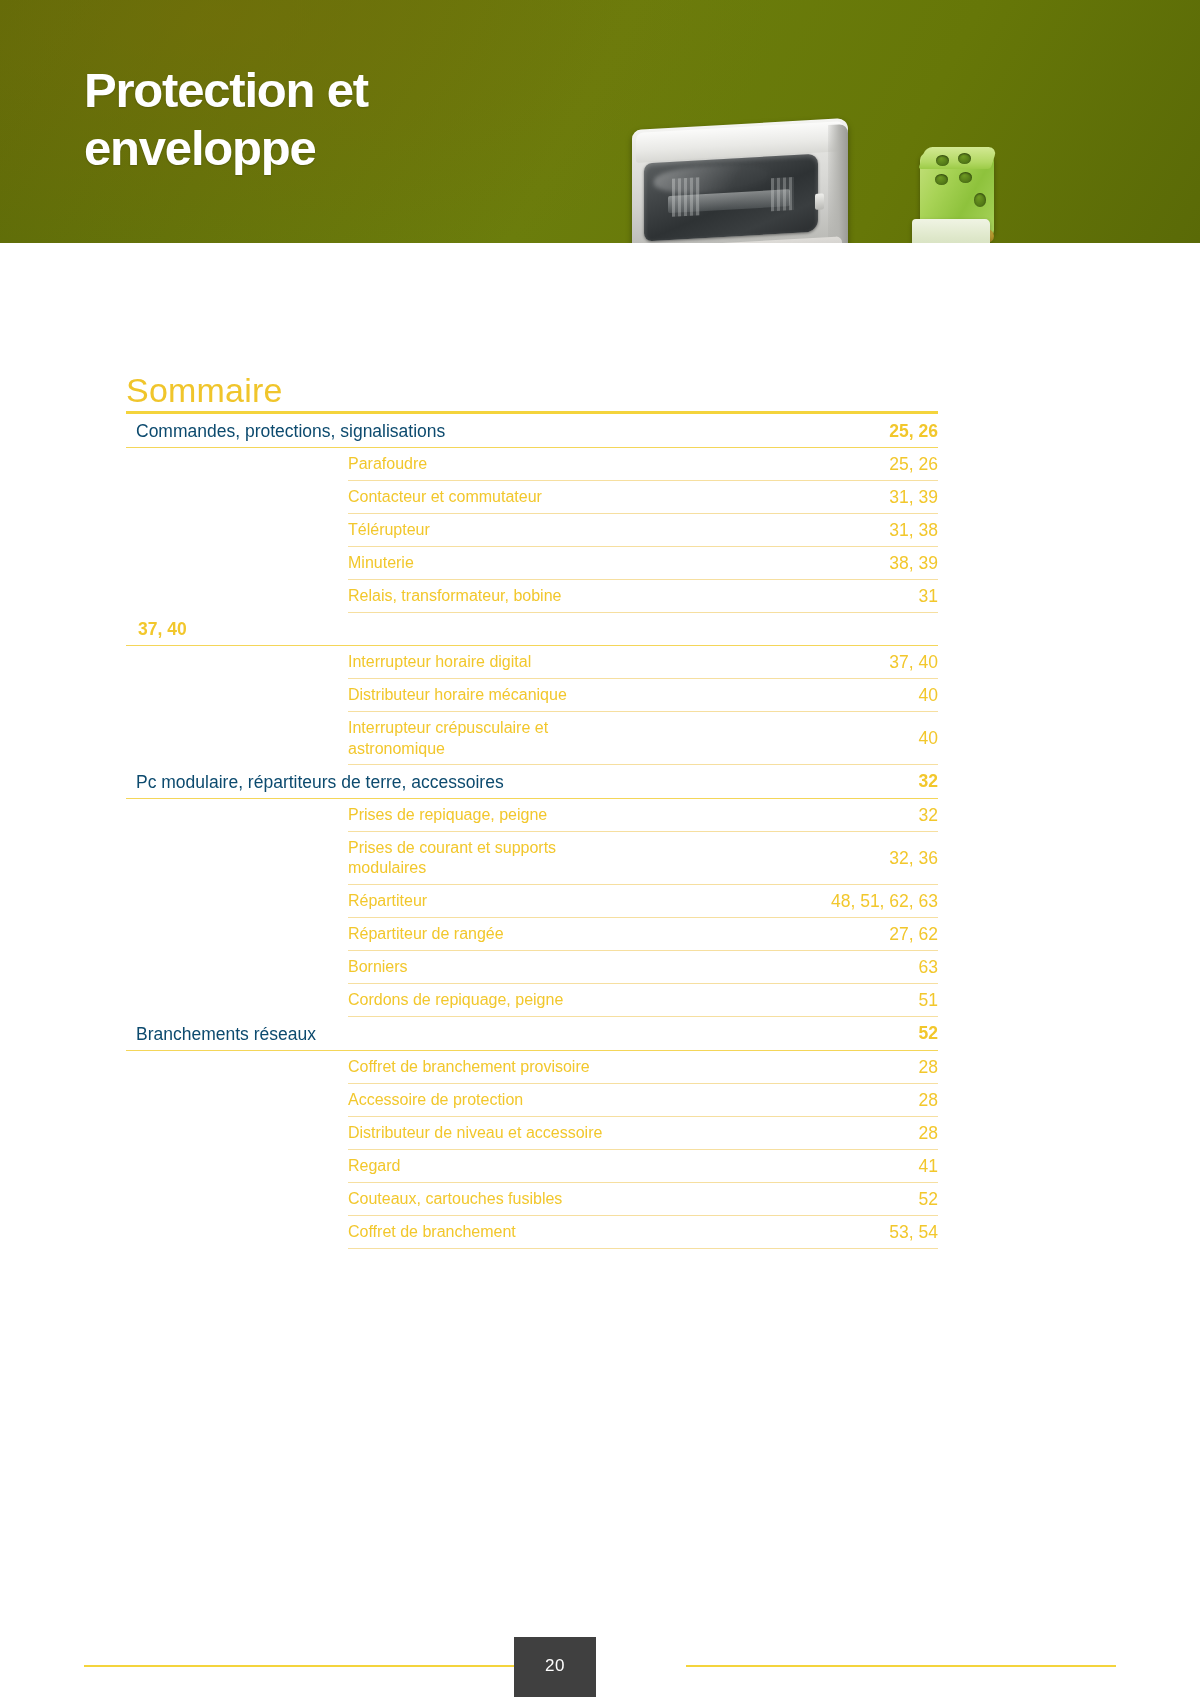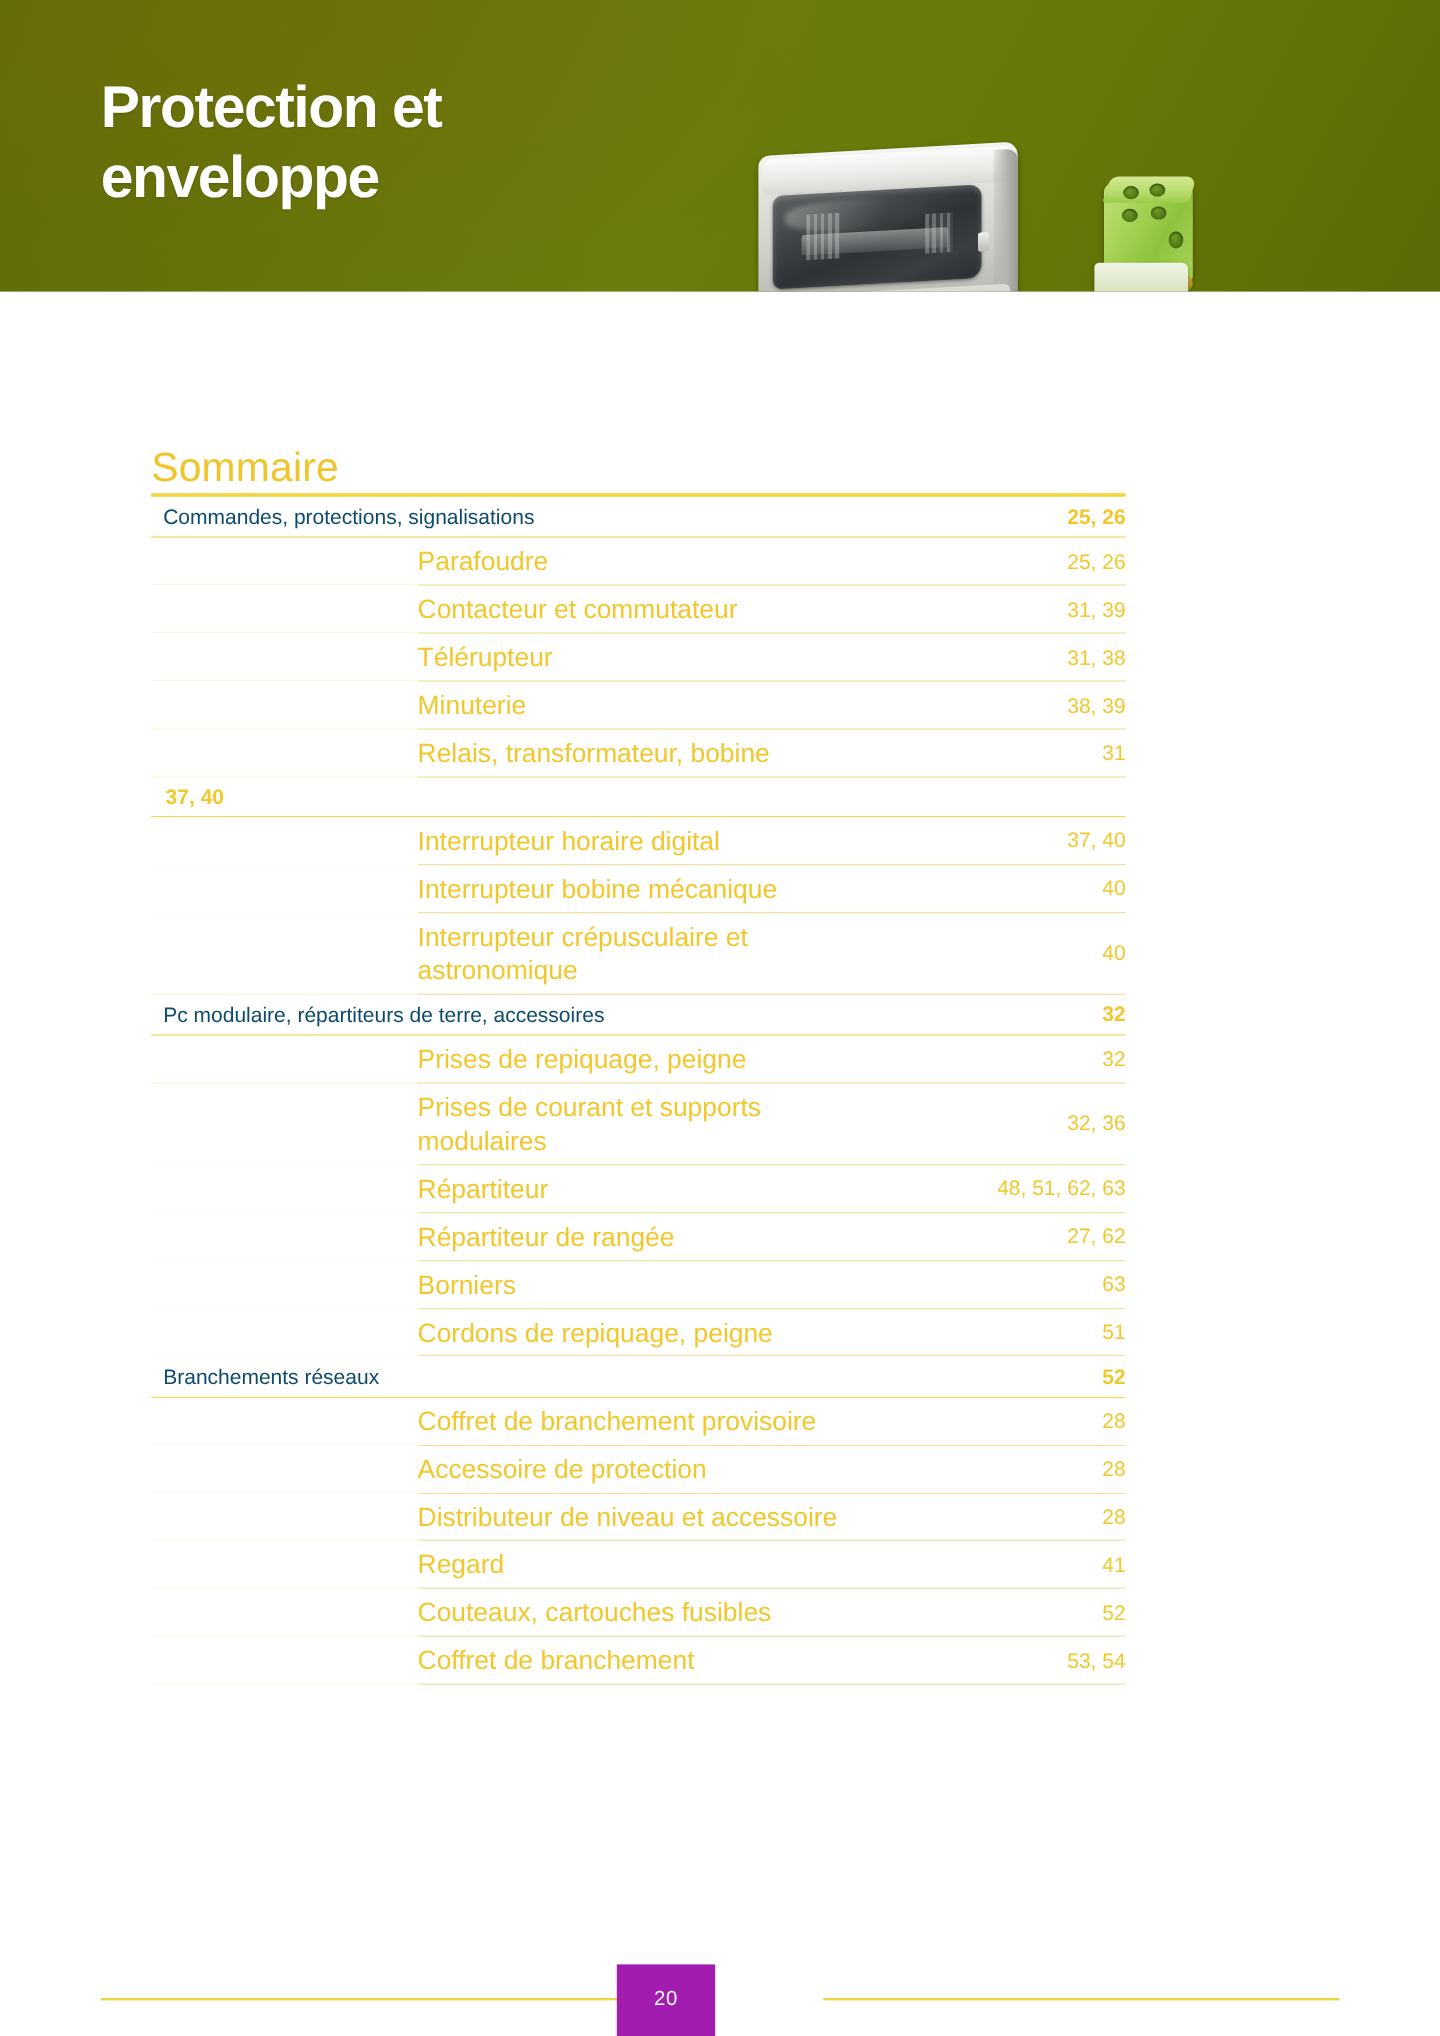--- a/index.html
+++ b/index.html
@@ -213,7 +213,7 @@
   .row-label {
     flex: 1 1 auto;
     color: #f2c72c;
-    font-size: 22px;
+    font-size: 16px;
     line-height: 1.27;
     padding: 6px 10px 5px 0;
     white-space: pre-line;

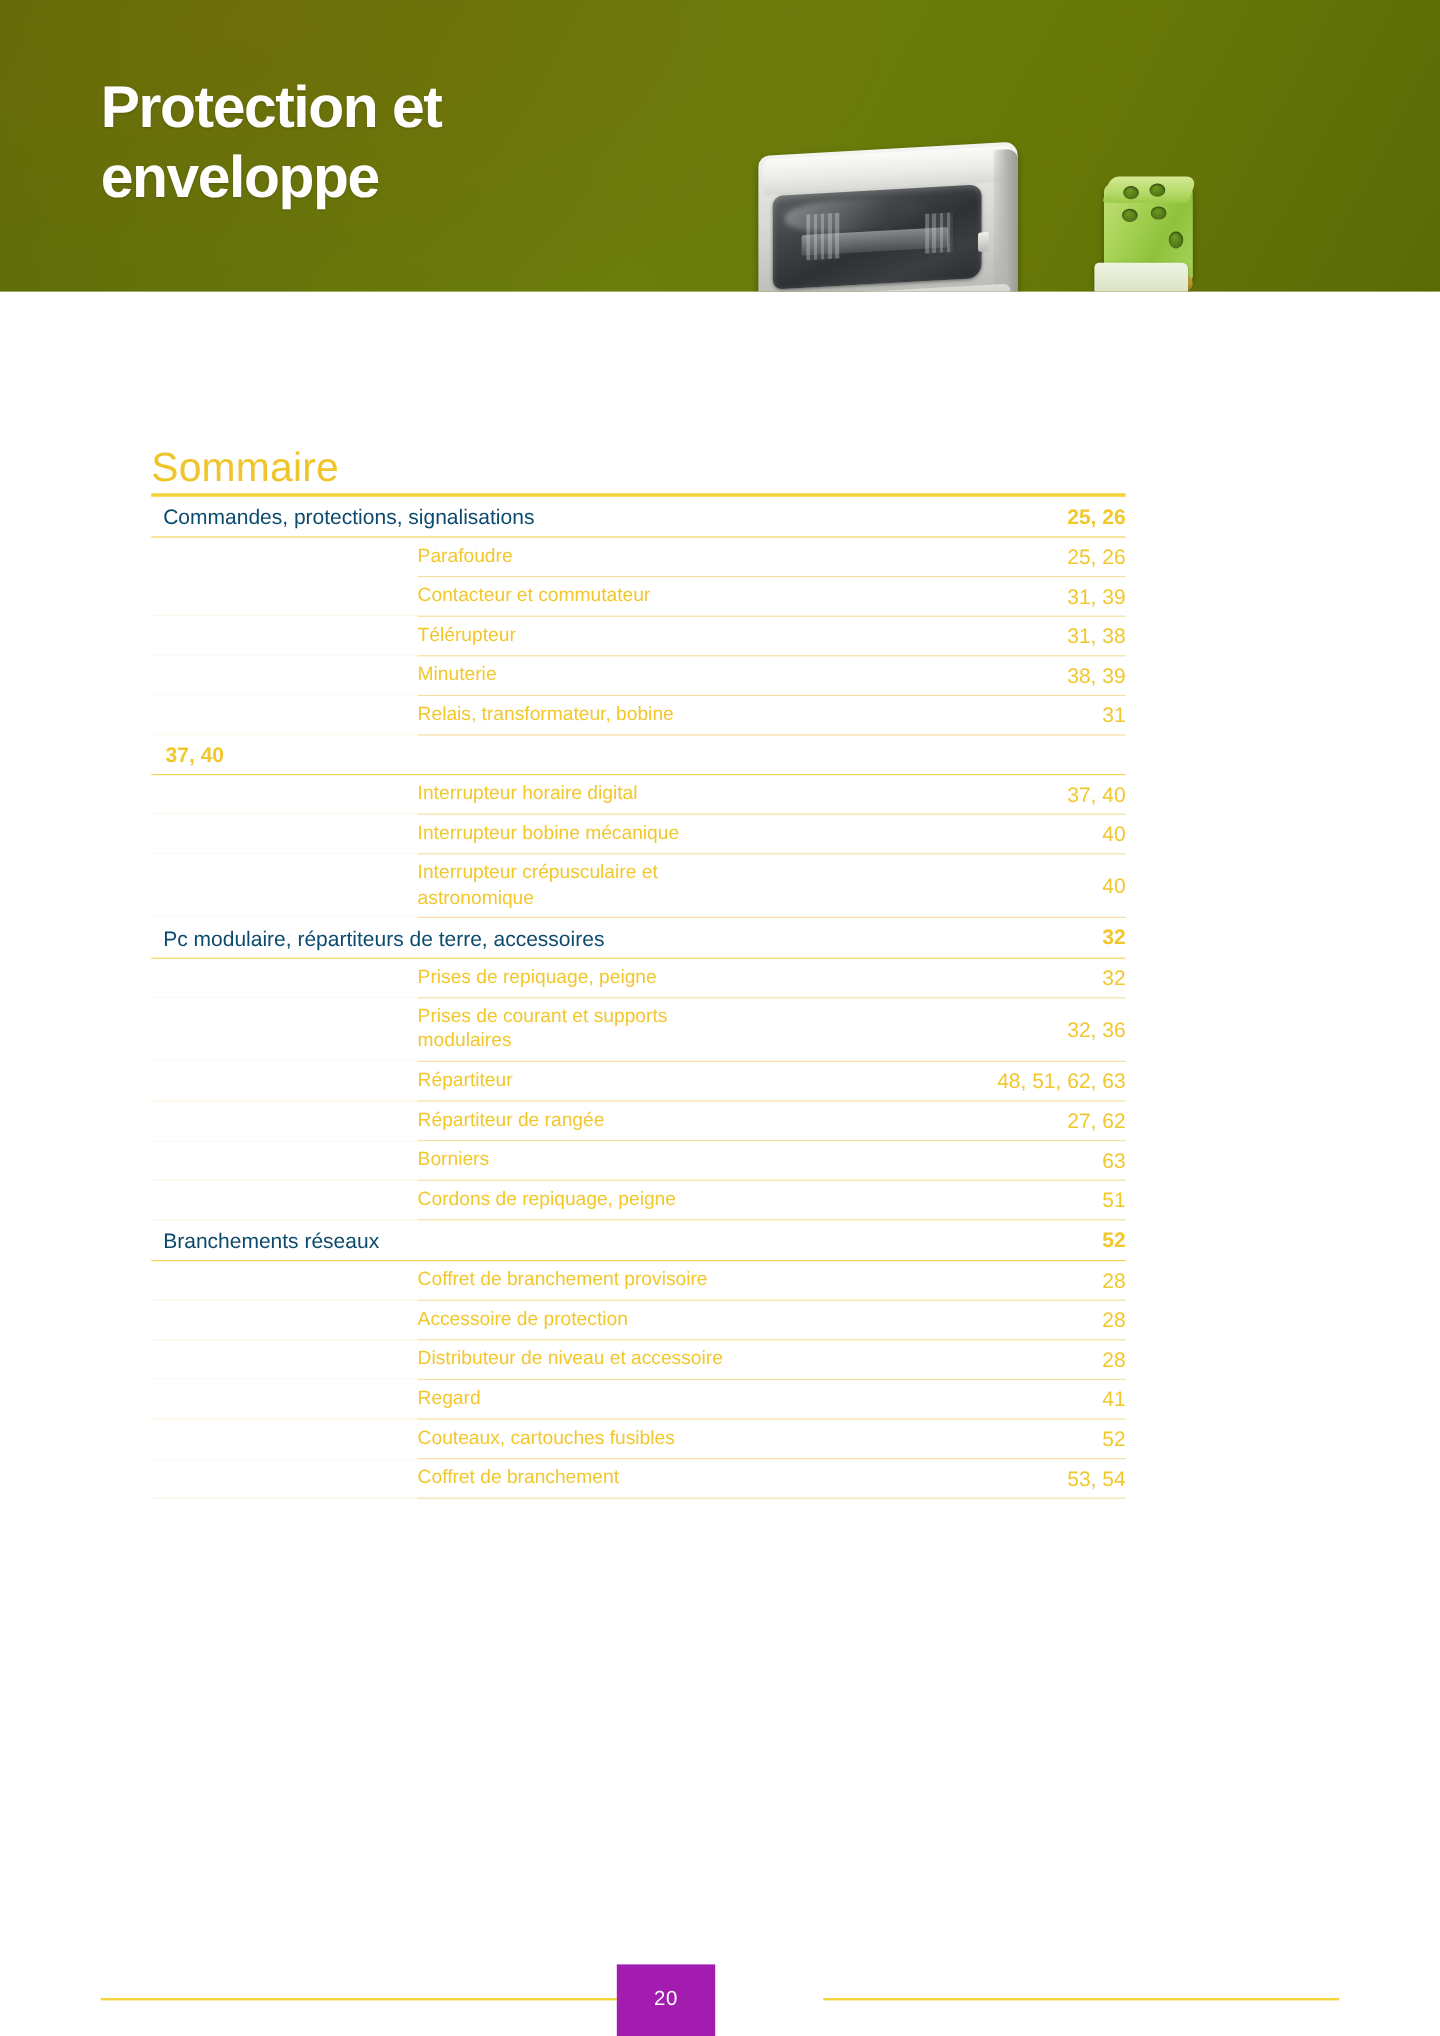--- a/index.html
+++ b/index.html
@@ -362,7 +362,7 @@
           <div class="row-pages">37, 40</div>
         </div>
         <div class="row item">
-          <div class="row-label">Interrupteur bobine mécanique</div>
+          <div class="row-label">Distributeur horaire mécanique</div>
           <div class="row-pages">40</div>
         </div>
         <div class="row item two-line">

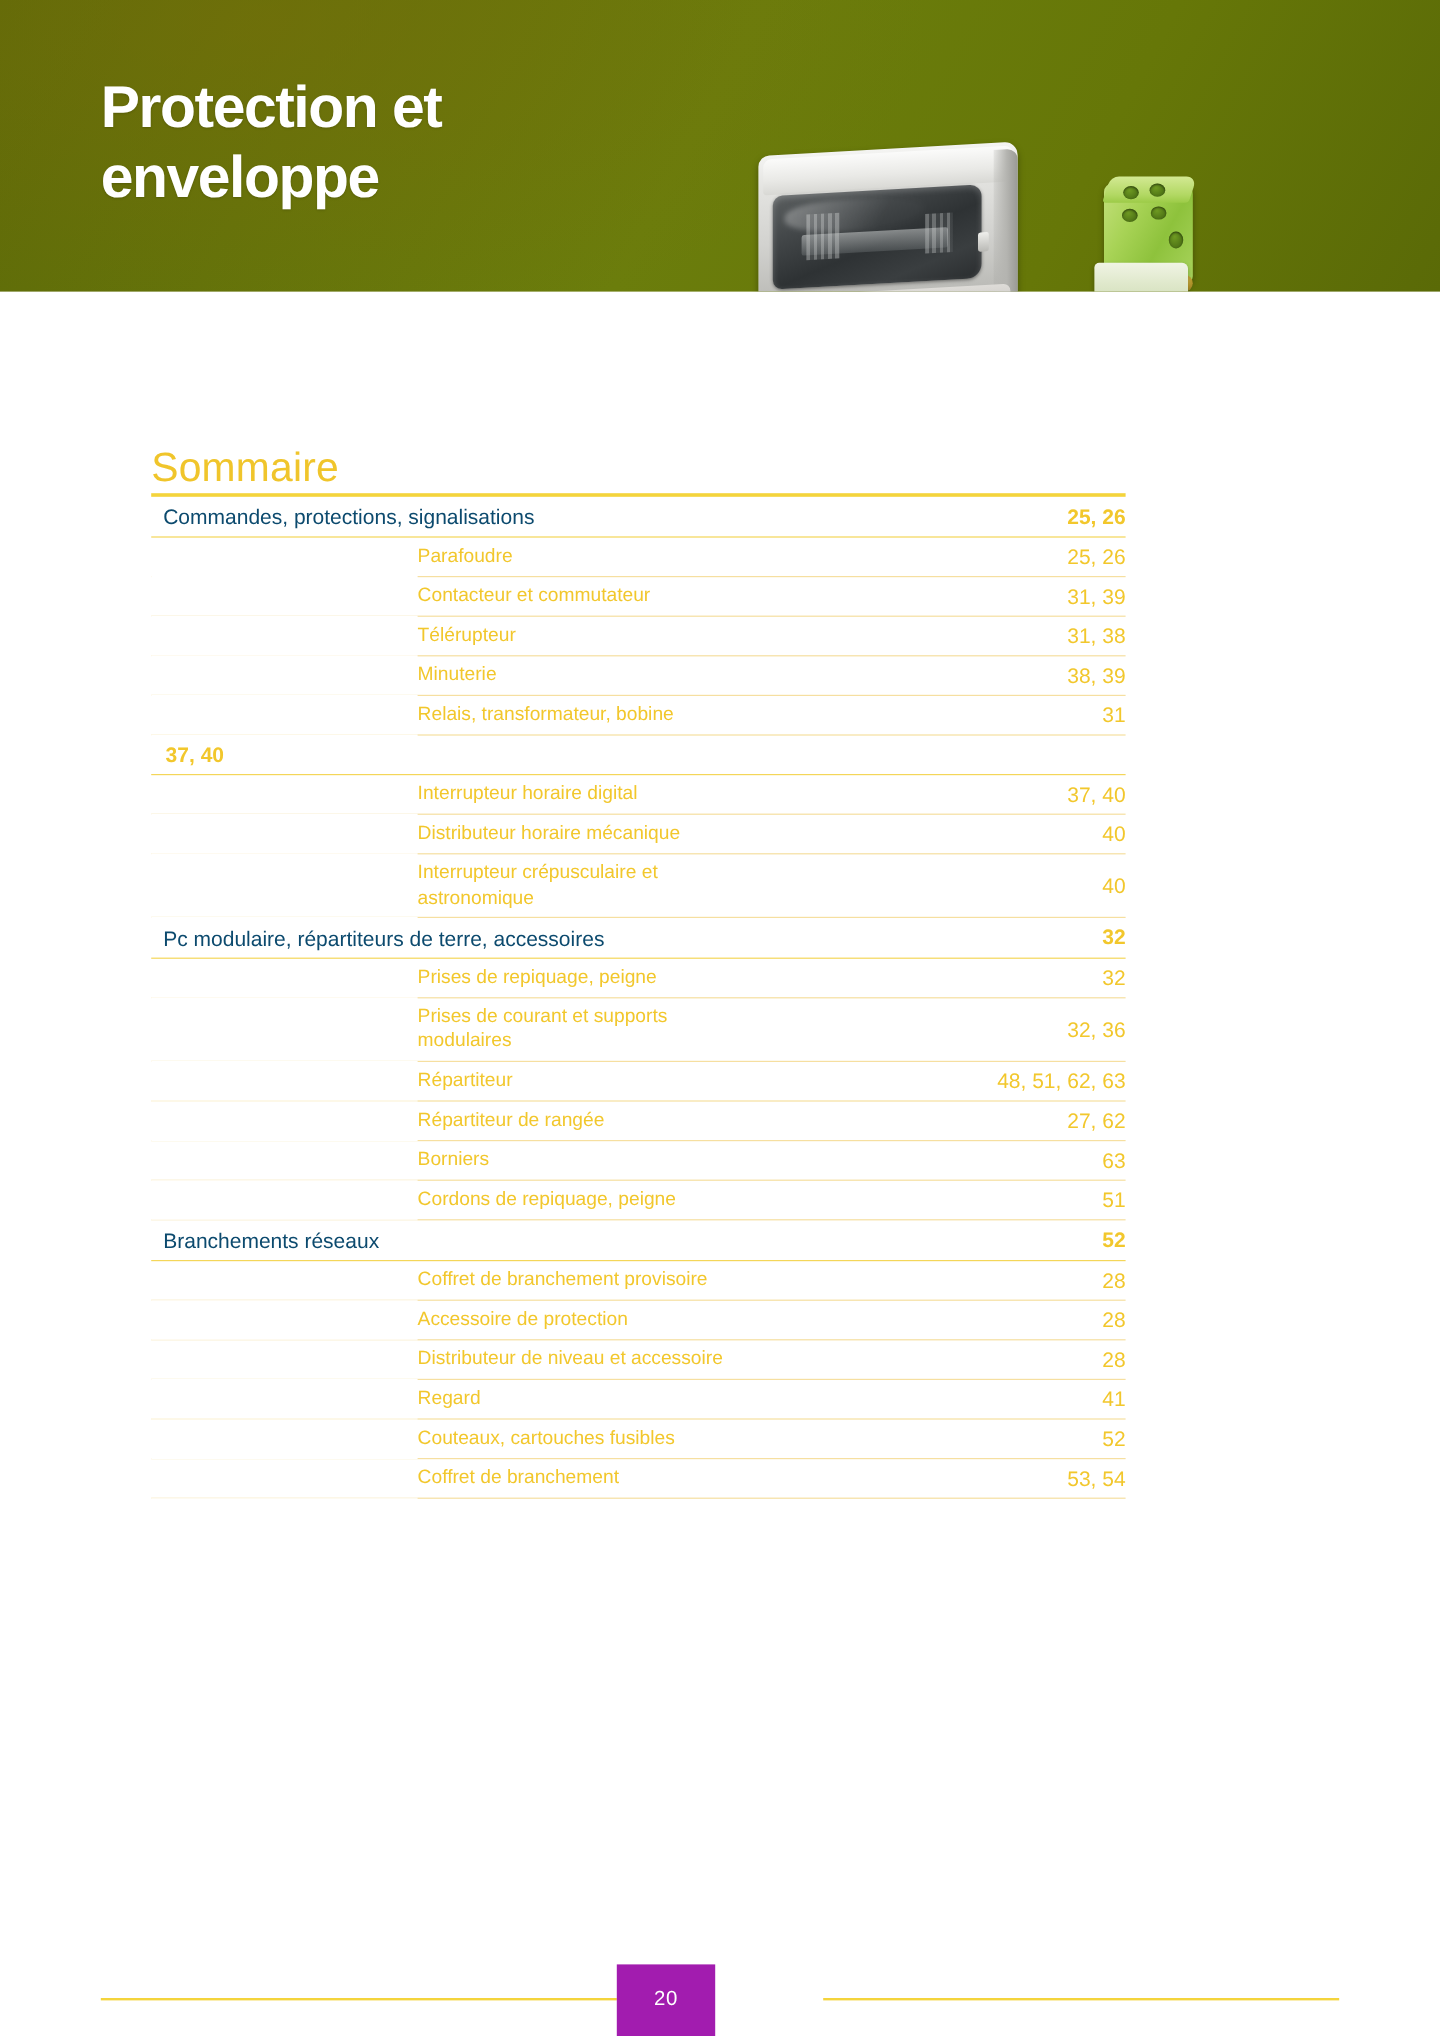--- a/index.html
+++ b/index.html
@@ -275,7 +275,7 @@
     top: 0;
     width: 82px;
     height: 60px;
-    background: #a21caf;
+    background: #404040;
     display: flex;
     align-items: flex-start;
     justify-content: center;

